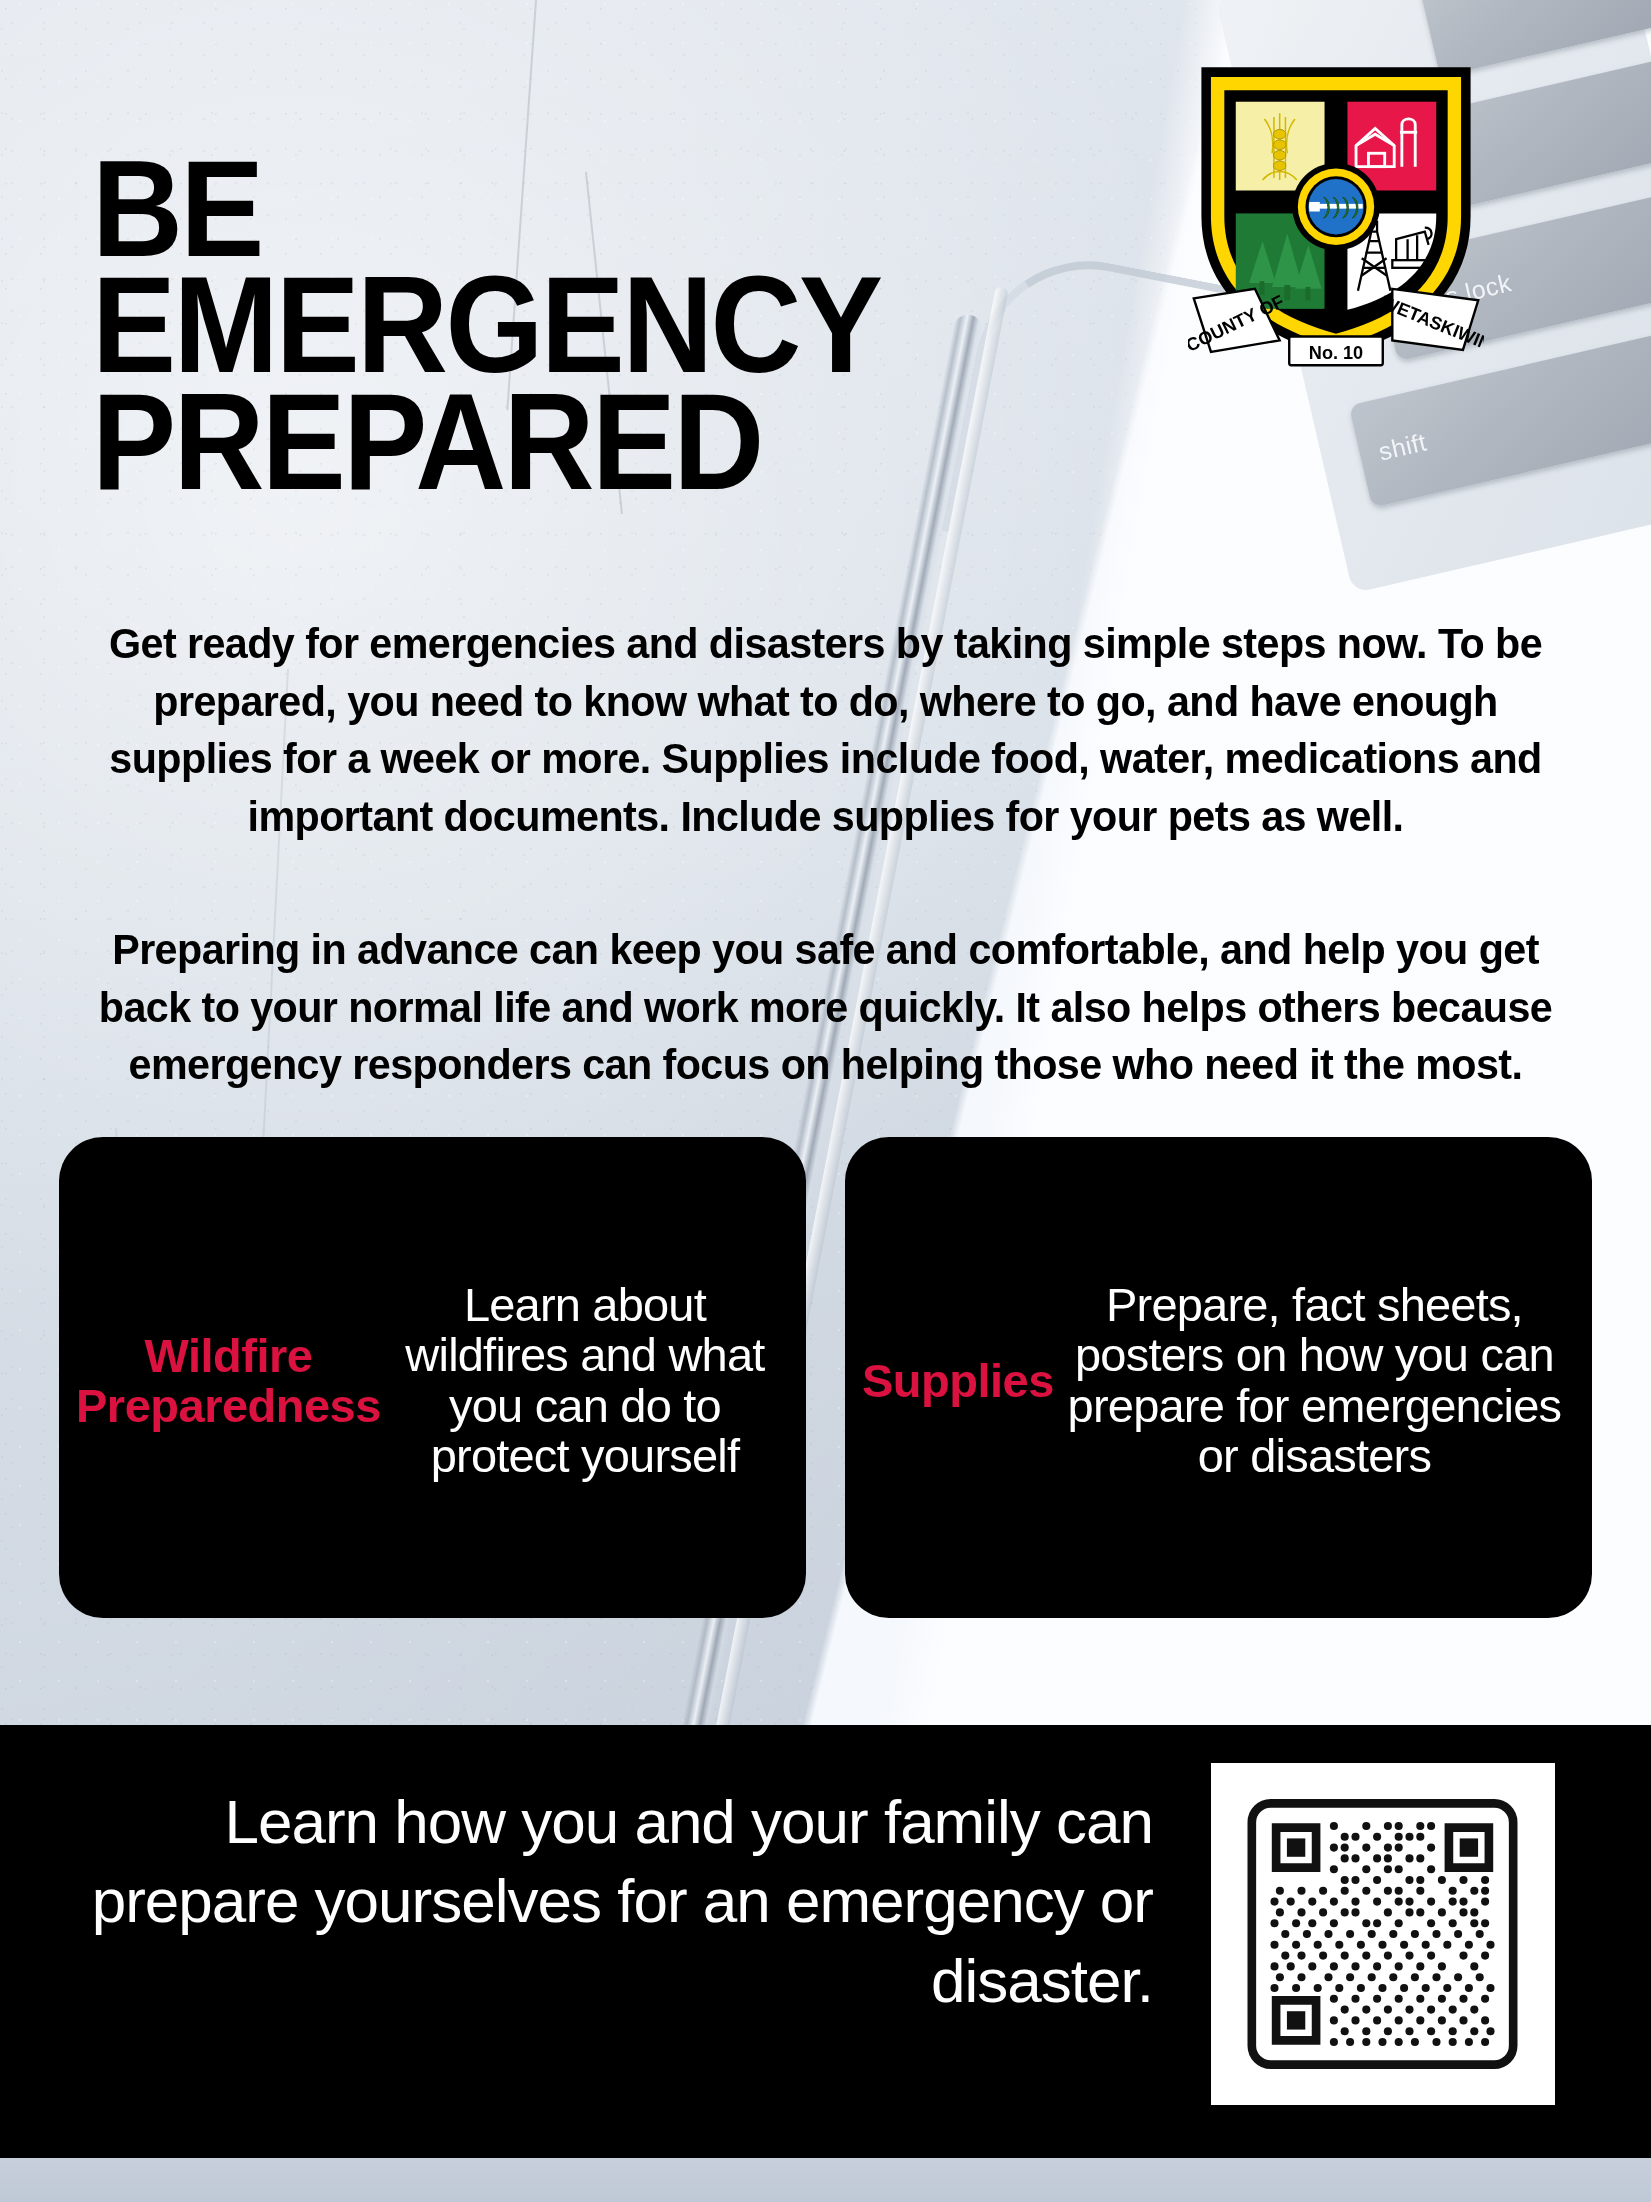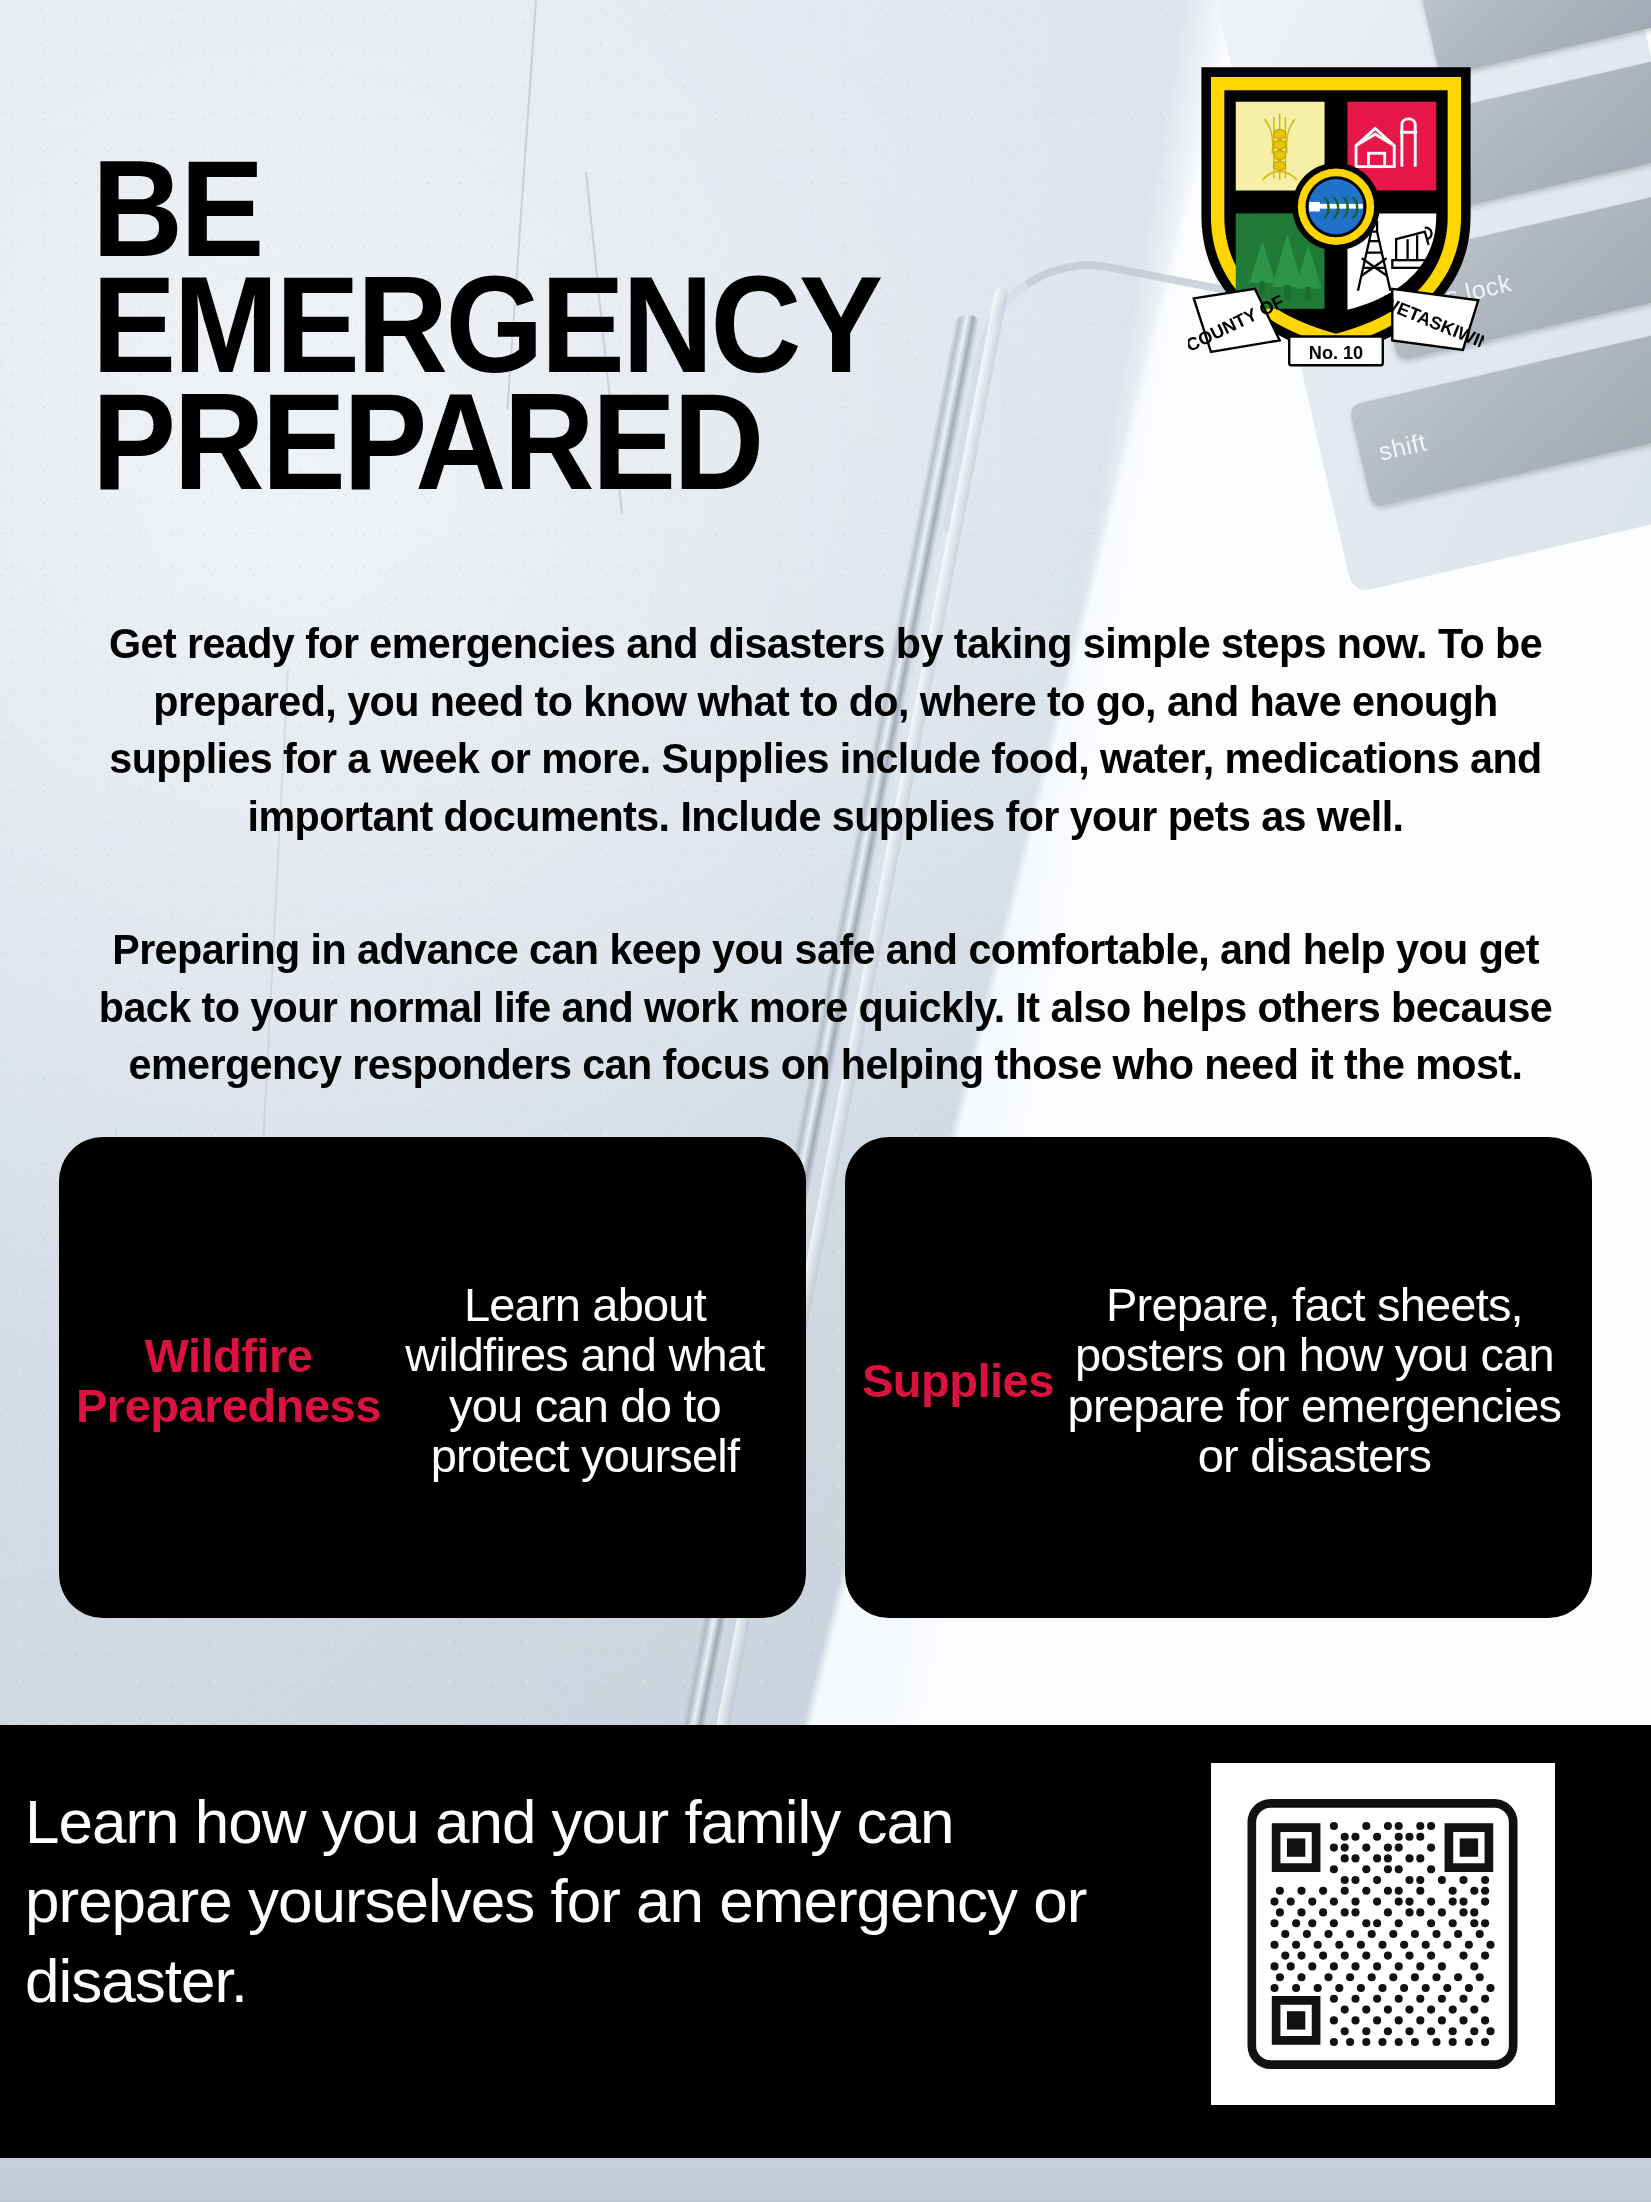--- a/index.html
+++ b/index.html
@@ -250,7 +250,7 @@
     left: 25px;
     top: 57px;
     width: 1128px;
-    text-align: left;
+    text-align: right;
     color: #ffffff;
     font-family: "Liberation Sans", sans-serif;
     font-weight: normal;

